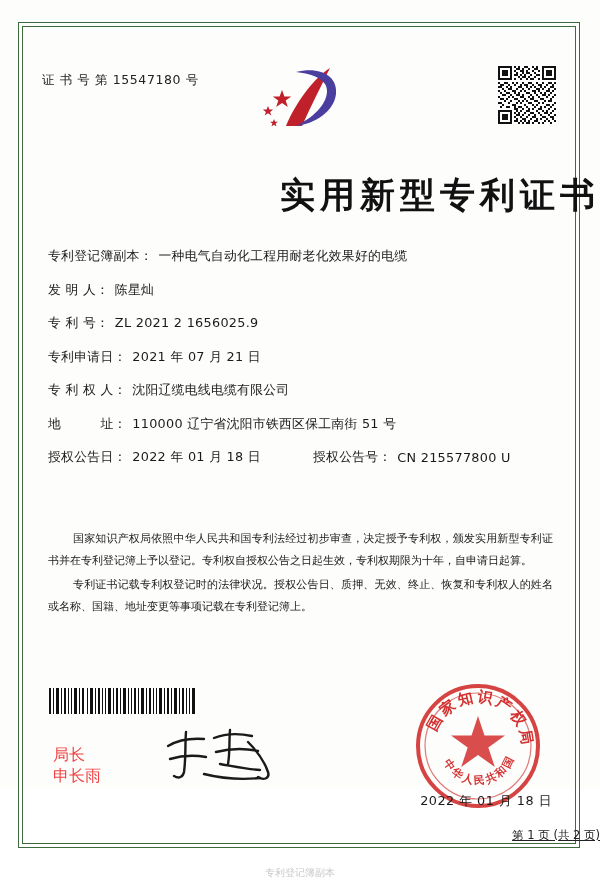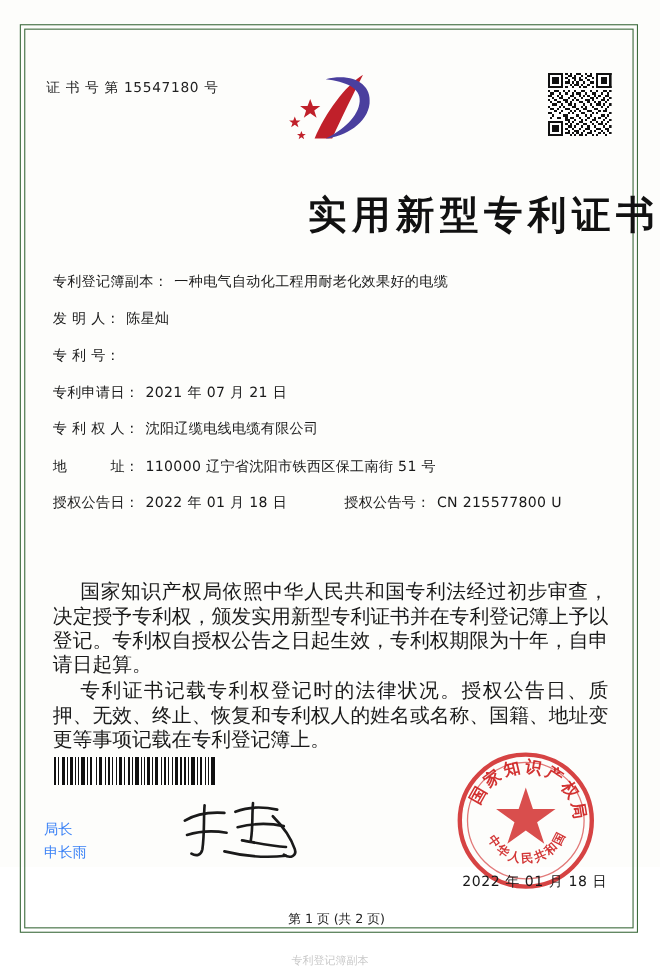--- a/index.html
+++ b/index.html
@@ -462,6 +462,7 @@
     <div class="field-row">
       <span class="field-label">专 利 号</span>
       <span class="field-sep">：</span>
+      <span class="field-value">ZL 2021 2 1656025.9</span>
     </div>
     <div class="field-row">
       <span class="field-label">专利申请日</span>

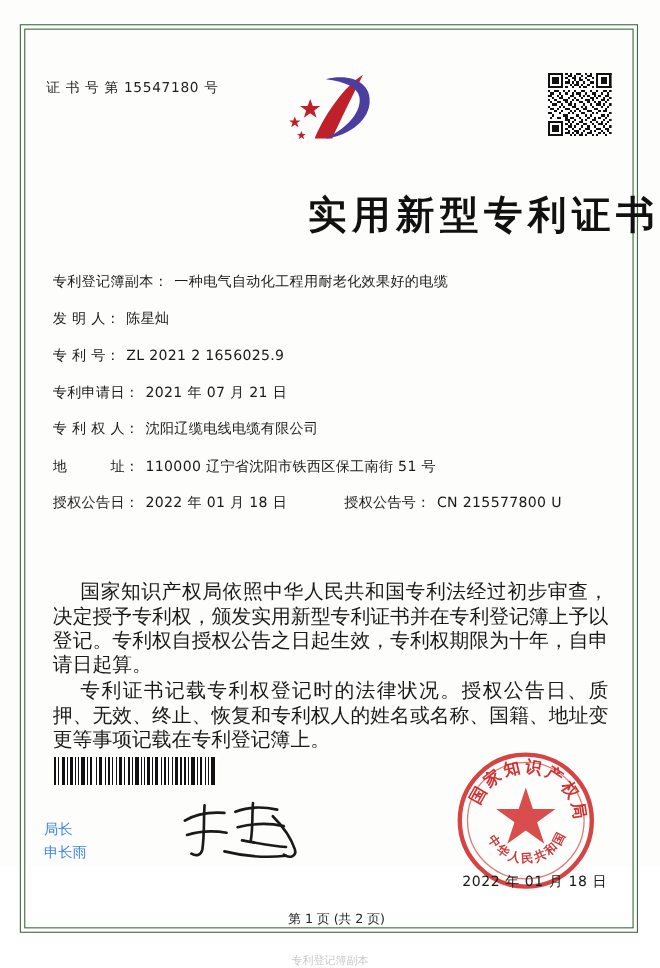--- a/index.html
+++ b/index.html
@@ -122,7 +122,7 @@
     left: 48px;
     top: 528px;
     width: 505px;
-    font-size: 18px;
+    font-size: 11px;
     line-height: 22px;
     font-family: "DejaVu Sans", sans-serif;
     color: #1a1a1a;

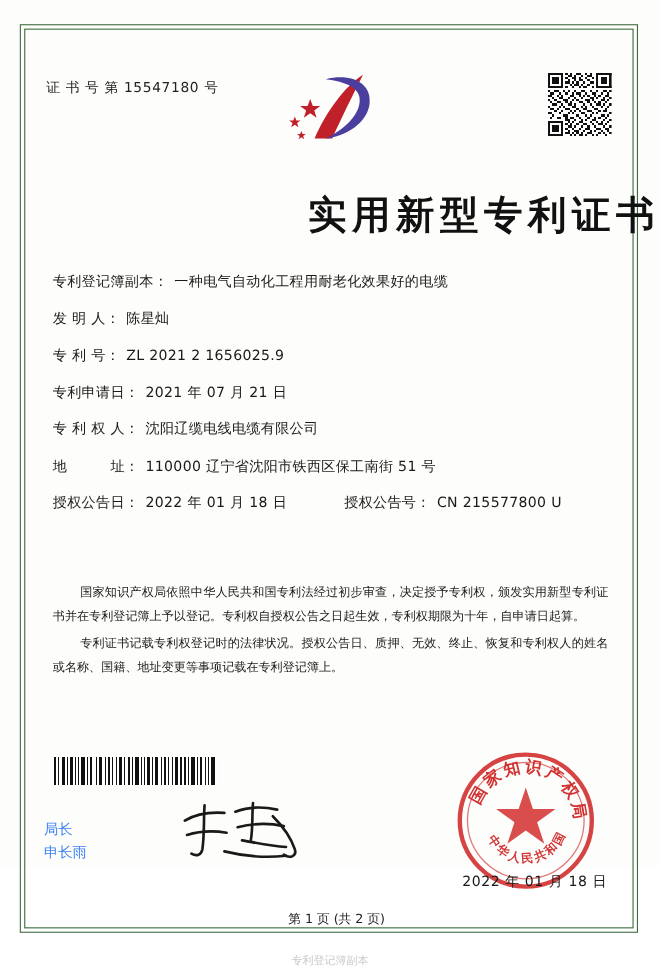--- a/index.html
+++ b/index.html
@@ -154,12 +154,12 @@
   
   .sig-label {
     position: absolute;
-    left: 40px;
+    left: 53px;
     top: 744px;
-    font-size: 13px;
+    font-size: 16px;
     font-family: "DejaVu Sans", sans-serif;
     line-height: 21px;
-    color: #3b82f6;
+    color: #ef4444;
   }
   .sig-hand {
     position: absolute;

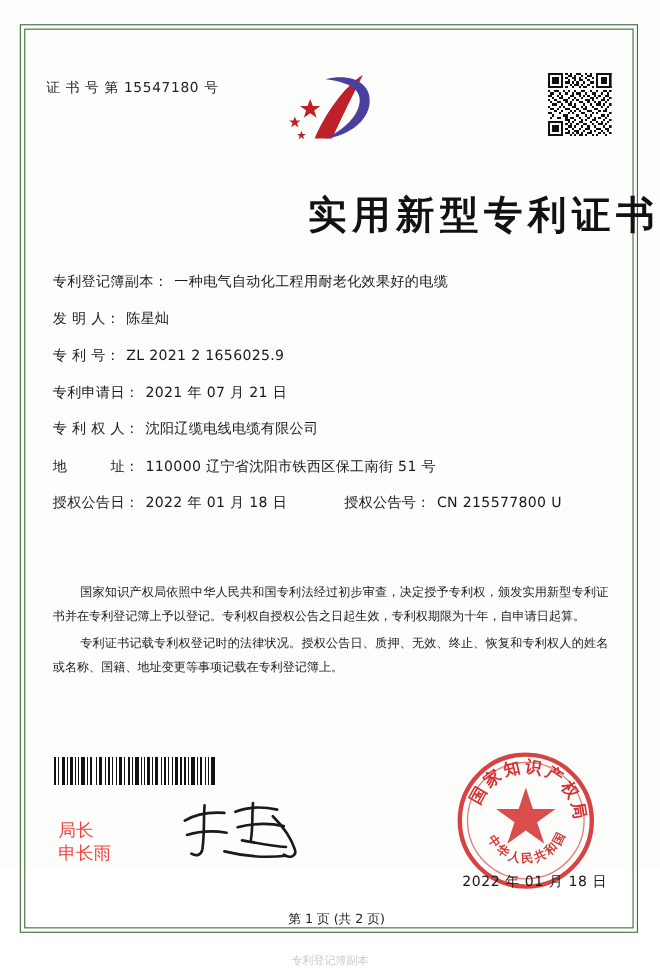--- a/index.html
+++ b/index.html
@@ -186,10 +186,11 @@
     left: 12px;
     right: 0;
     top: 828px;
-    text-align: center;
+    text-align: right;
     font-size: 11.5px;
     font-family: "DejaVu Sans", sans-serif;
     color: #222;
+    text-decoration: underline;
   }
   .page-footer-faded {
     position: absolute;

